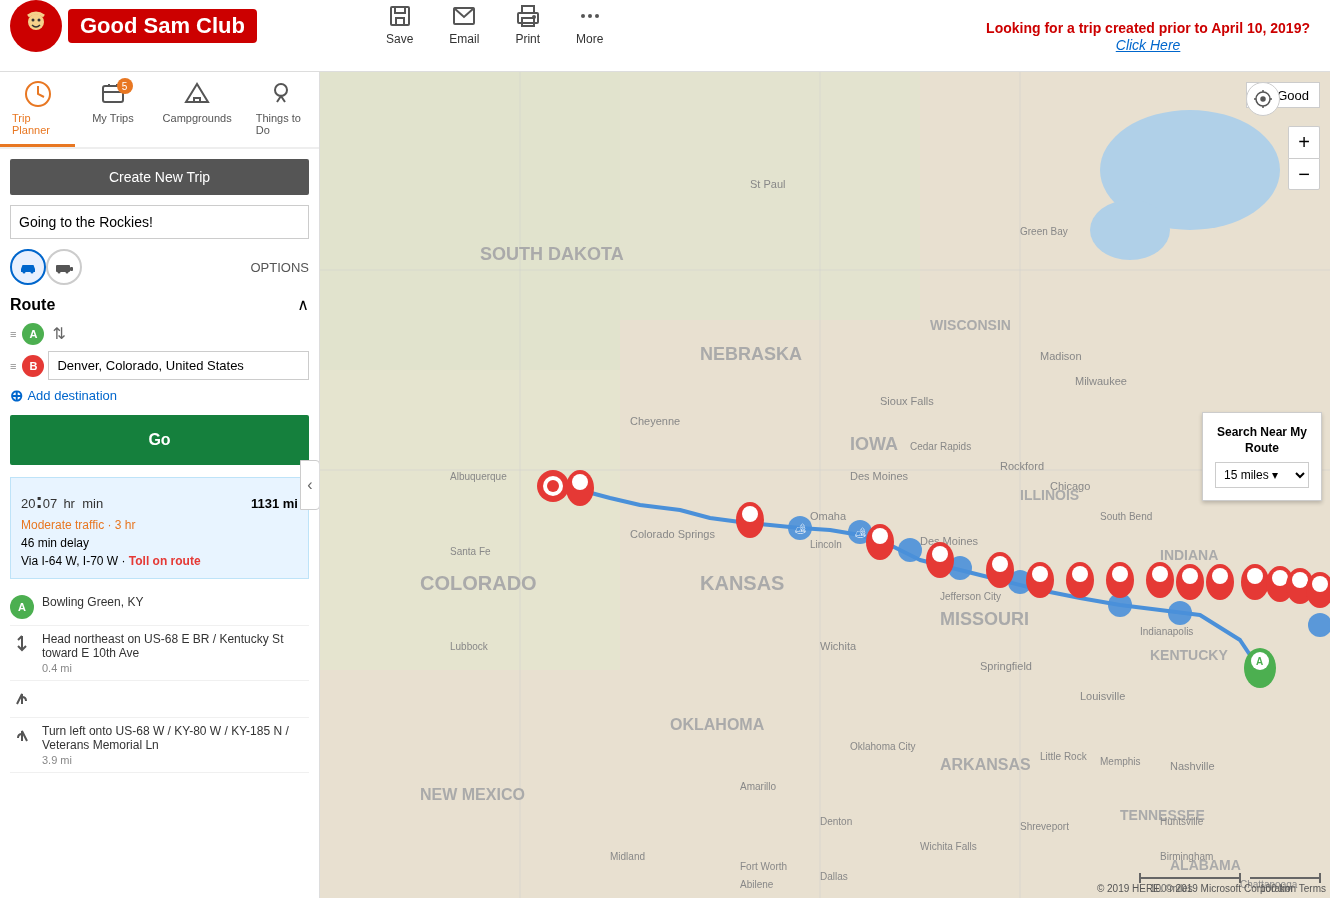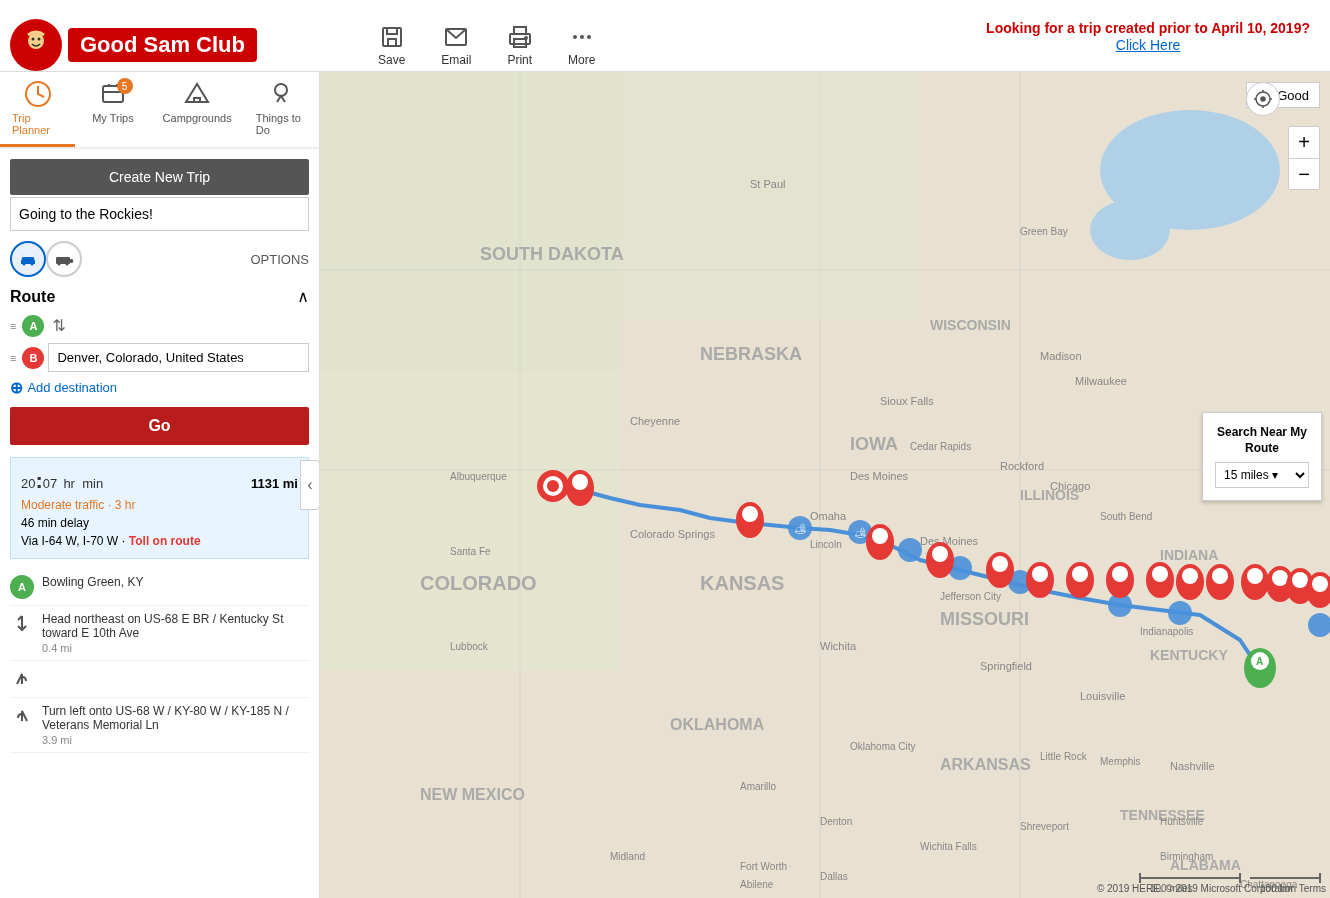--- a/index.html
+++ b/index.html
@@ -7,9 +7,9 @@
 
     
     #header {
-      display: flex; align-items: flex-end; height: 72px;
+      display: flex; align-items: flex-start; height: 72px;
       background: #fff; border-bottom: 1px solid #ddd;
-      padding: 0 10px; position: relative; z-index: 10;
+      padding: 0 10px; position: relative; z-index: 10; gap: 8px;
     }
     #logo-area {
       display: flex; align-items: center; margin-right: 30px;

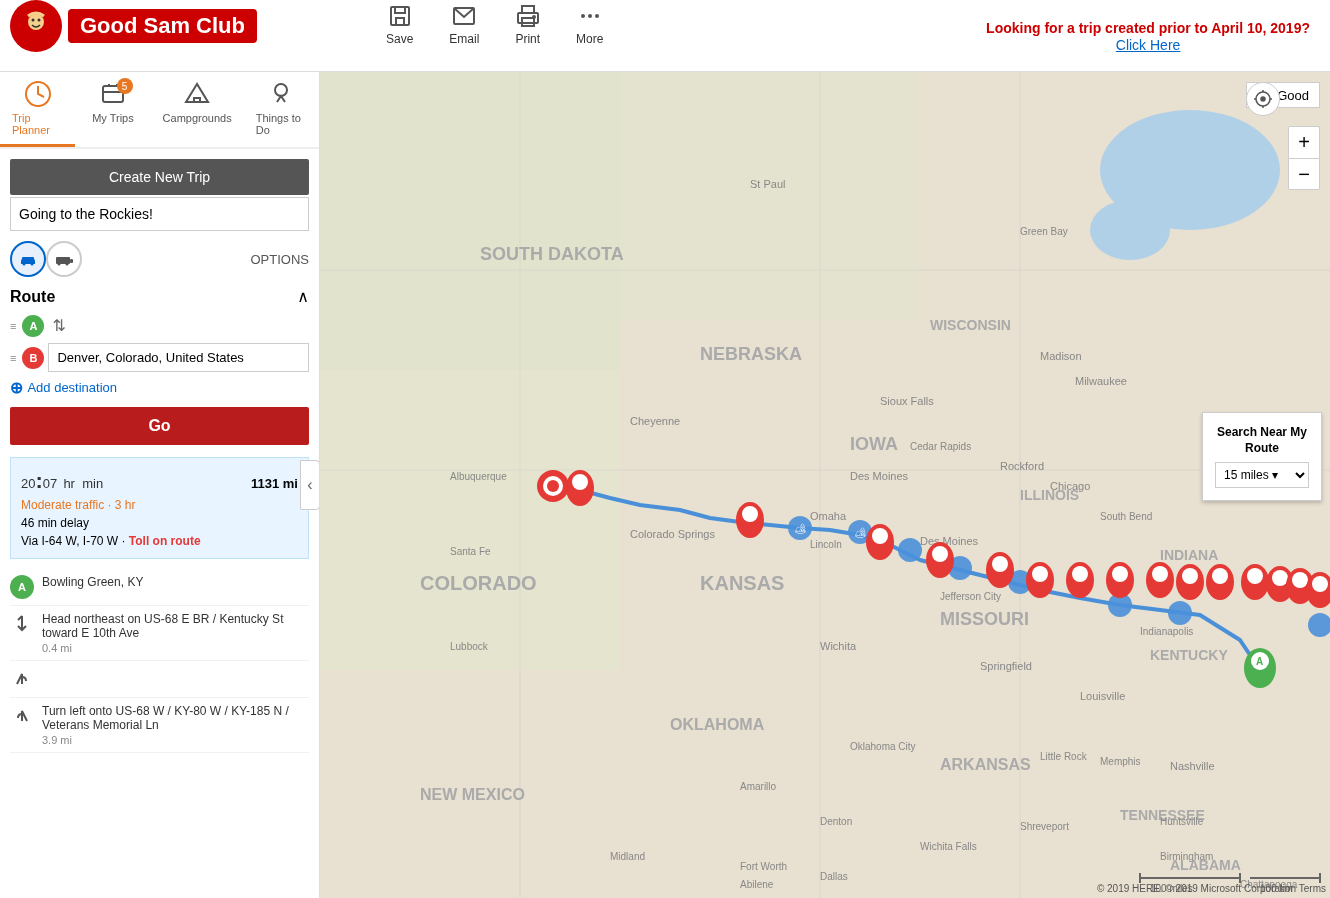--- a/index.html
+++ b/index.html
@@ -40,7 +40,7 @@
       text-align: right;
     }
     #notice-text { color: #cc0000; font-weight: bold; font-size: 14px; }
-    #notice-link { color: #0066cc; font-size: 14px; text-decoration: underline; display: block; text-align: center; }
+    #notice-link { color: #0066cc; font-size: 14px; text-decoration: underline; display: block; text-align: center; font-style: italic; }
 
     
     #main { display: flex; flex: 1; overflow: hidden; }

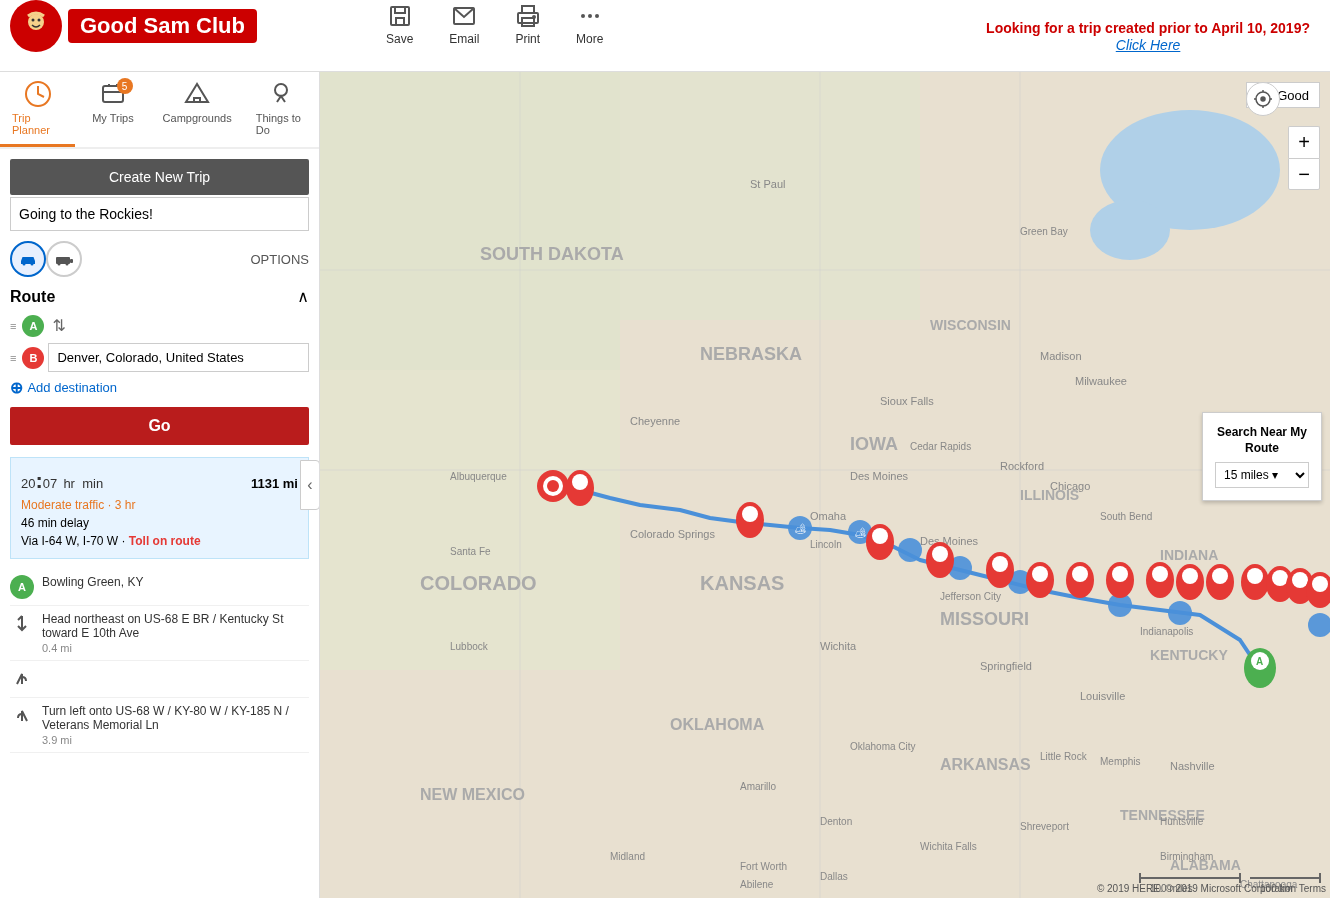--- a/index.html
+++ b/index.html
@@ -77,7 +77,7 @@
     #create-trip-btn {
       background: #555; color: white; border: none; padding: 10px 36px;
       font-size: 14px; cursor: pointer; width: 100%; border-radius: 2px;
-      margin-bottom: 2px;
+      margin-bottom: 10px;
     }
     #trip-name-input {
       width: 100%; border: 1px solid #ccc; padding: 8px;

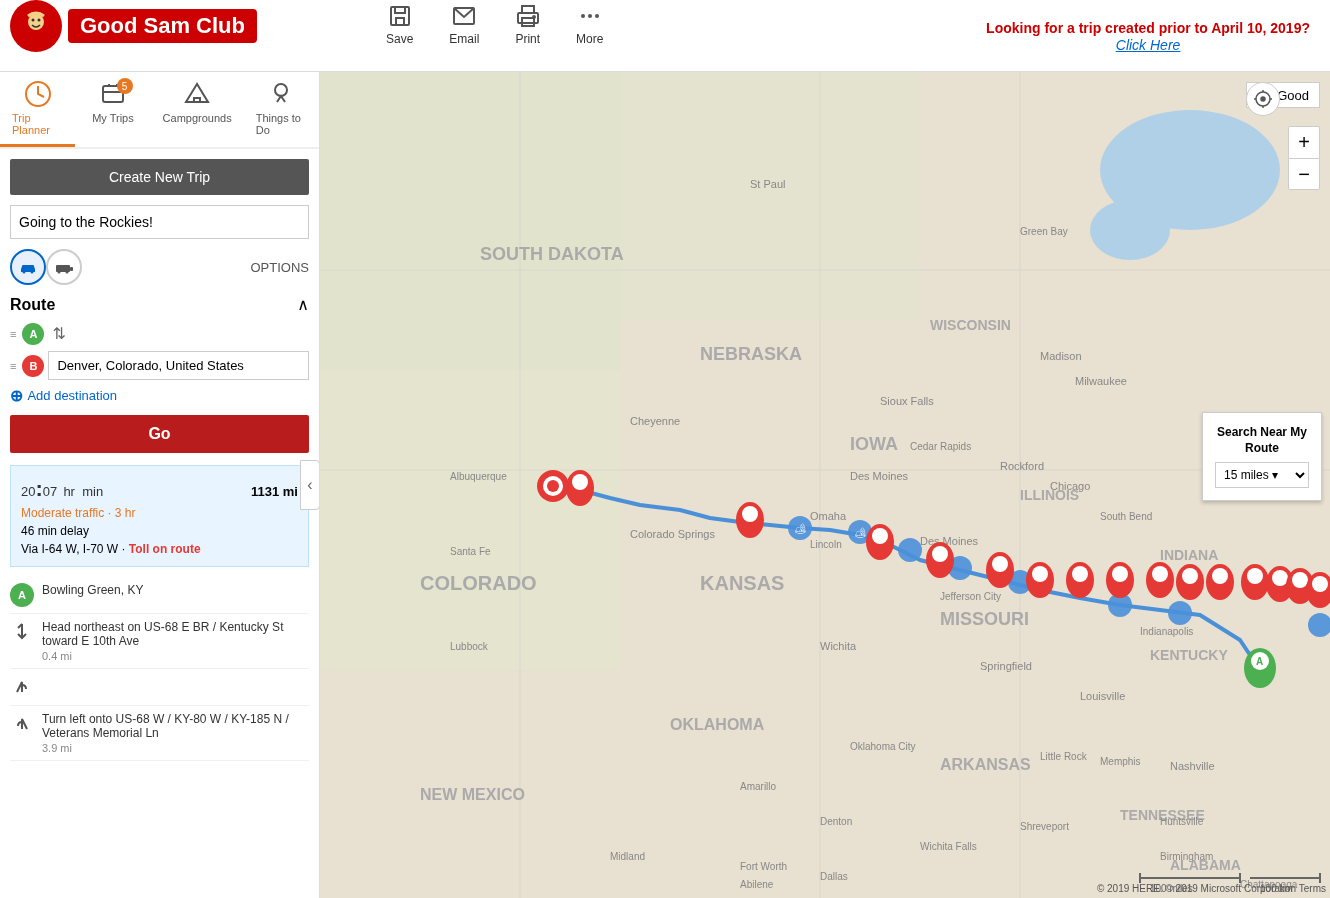--- a/index.html
+++ b/index.html
@@ -133,8 +133,8 @@
     }
 
     #go-btn {
-      width: 100%; background: #b91c1c; color: white; border: none;
-      padding: 10px; font-size: 16px; font-weight: bold; cursor: pointer;
+      width: 100%; background: #15803d; color: white; border: none;
+      padding: 16px; font-size: 16px; font-weight: bold; cursor: pointer;
       border-radius: 2px; margin-bottom: 12px;
     }
 

